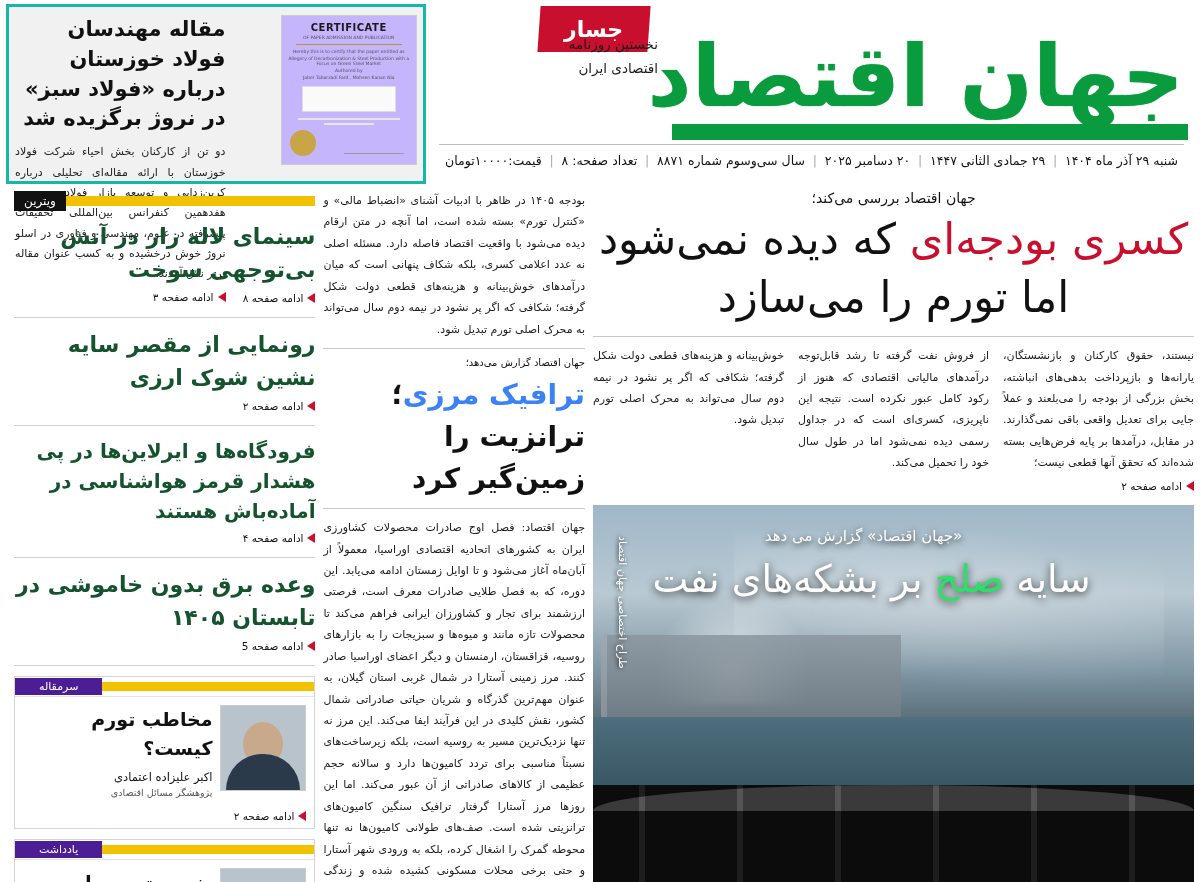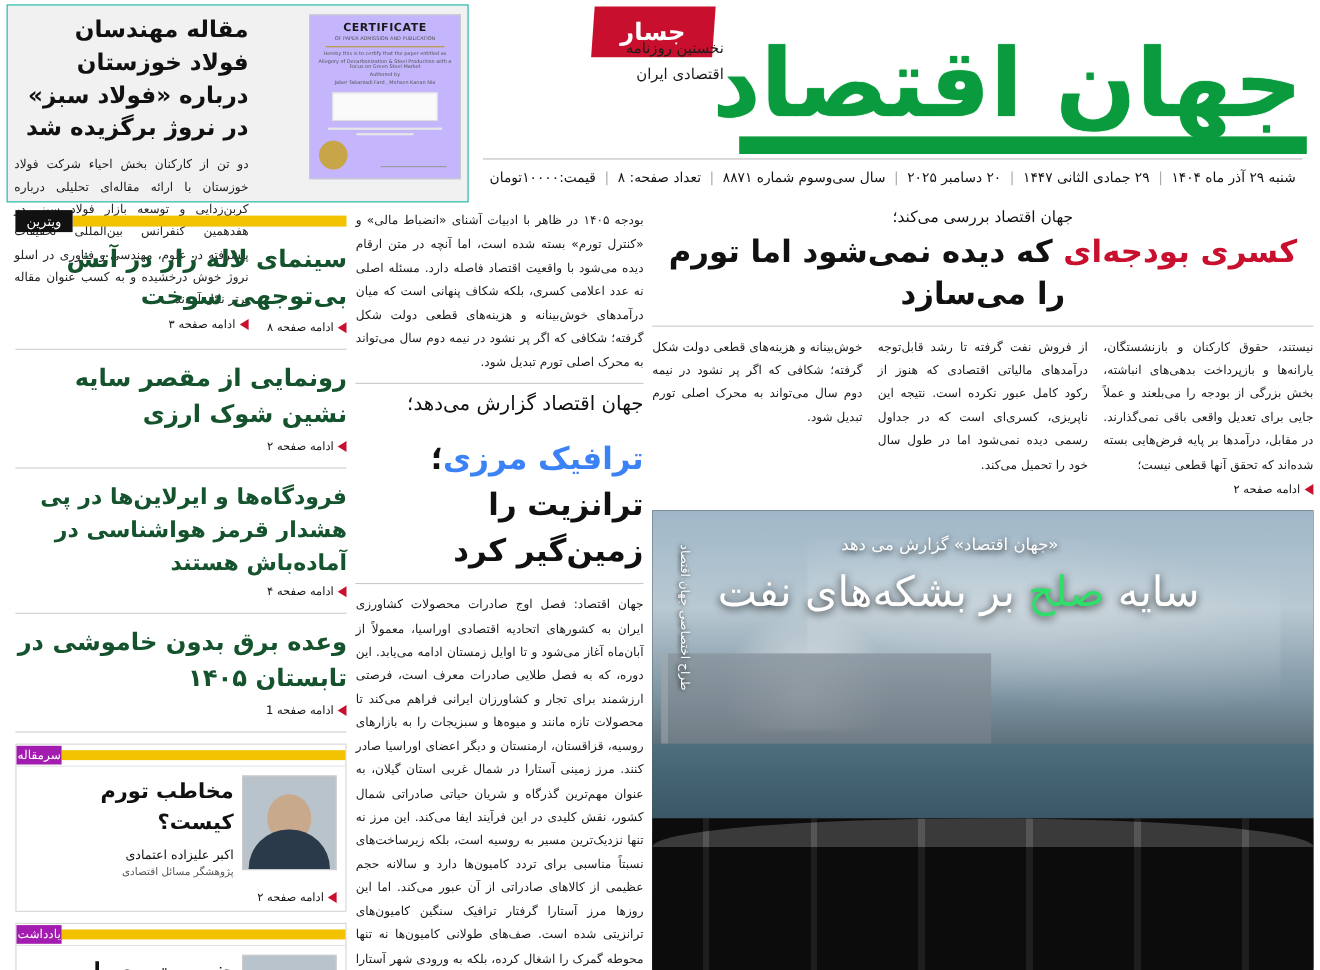--- a/index.html
+++ b/index.html
@@ -58,7 +58,7 @@
   
   .mast-left {
     position: absolute; top: 4px; left: 6px; width: 420px; height: 180px;
-    background: #f1f1f1; border: 1px solid #14b8a6;
+    background: #f1f1f1; border: 3px solid #14b8a6;
     display: flex; flex-direction: row-reverse; gap: 39px;
   }
   .mast-left .txt {

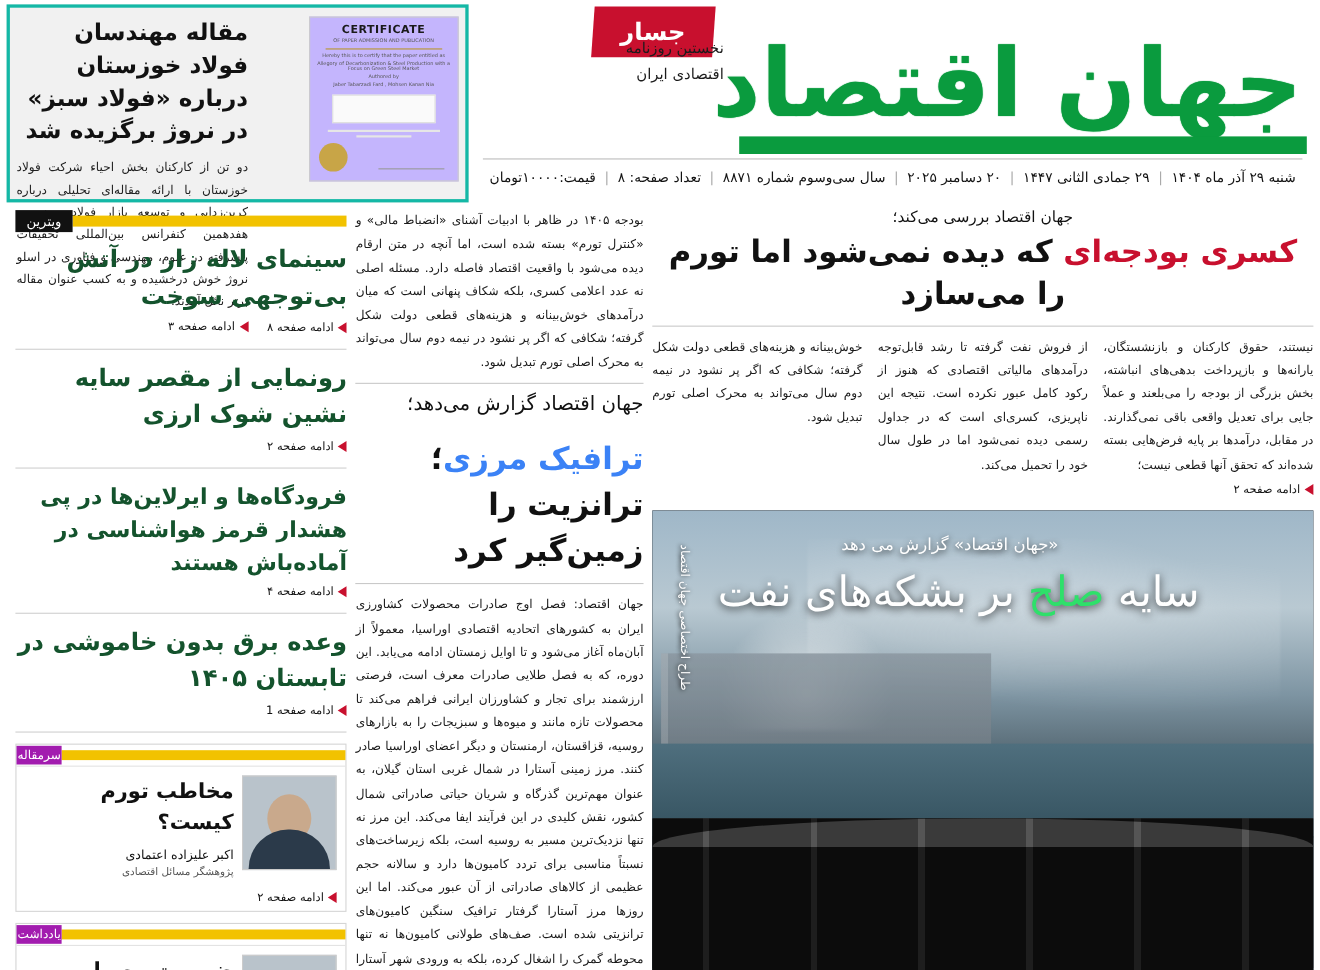--- a/index.html
+++ b/index.html
@@ -109,7 +109,7 @@
   
   .kicker { font-size: 14px; color: #111; text-align: center; margin-bottom: 4px; }
   .main-head {
-    font-size: 28px; font-weight: bold; color: #c8102e; text-align: center;
+    font-size: 43px; font-weight: normal; color: #c8102e; text-align: center;
     line-height: 1.35; margin-bottom: 10px;
   }
   .main-head .blk { color: #111; }

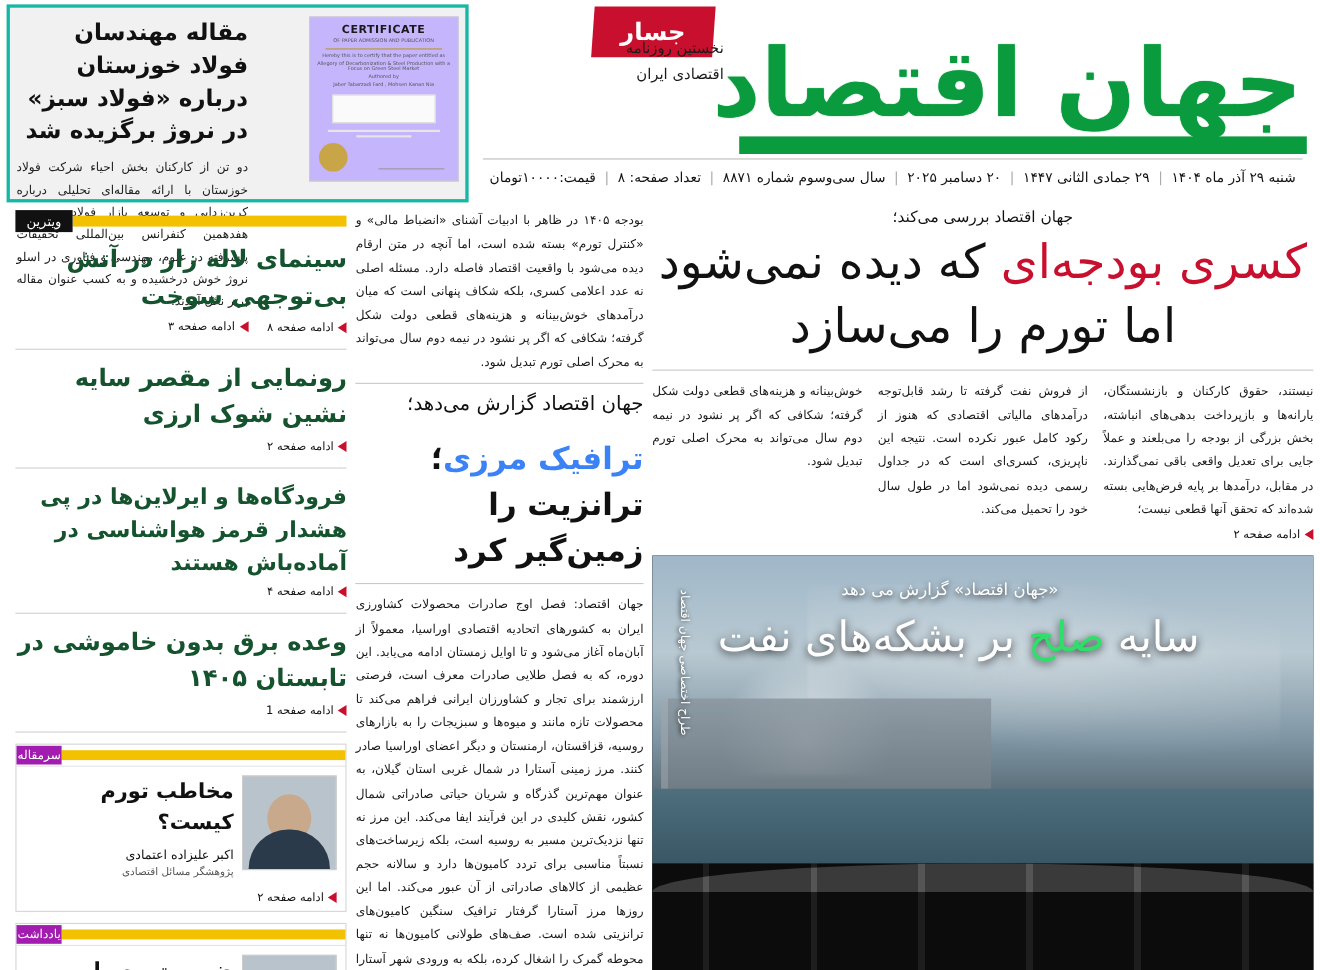--- a/index.html
+++ b/index.html
@@ -238,7 +238,7 @@
   .avatar .body { position:absolute; left:50%; bottom:0; width:74px; height:36px; margin-left:-37px; border-radius:38px 38px 0 0; background:#2b3a4a;}
 
   
-  .kicker-r { font-size: 18px; color: #111; text-align: right; direction: rtl; margin-bottom: 18px;}
+  .kicker-r { font-size: 10px; color: #111; text-align: right; direction: rtl; margin-bottom: 6px;}
   .lead-head {
     direction: rtl; text-align: right; font-size: 28px; font-weight: bold;
     line-height: 1.5; color: #111;

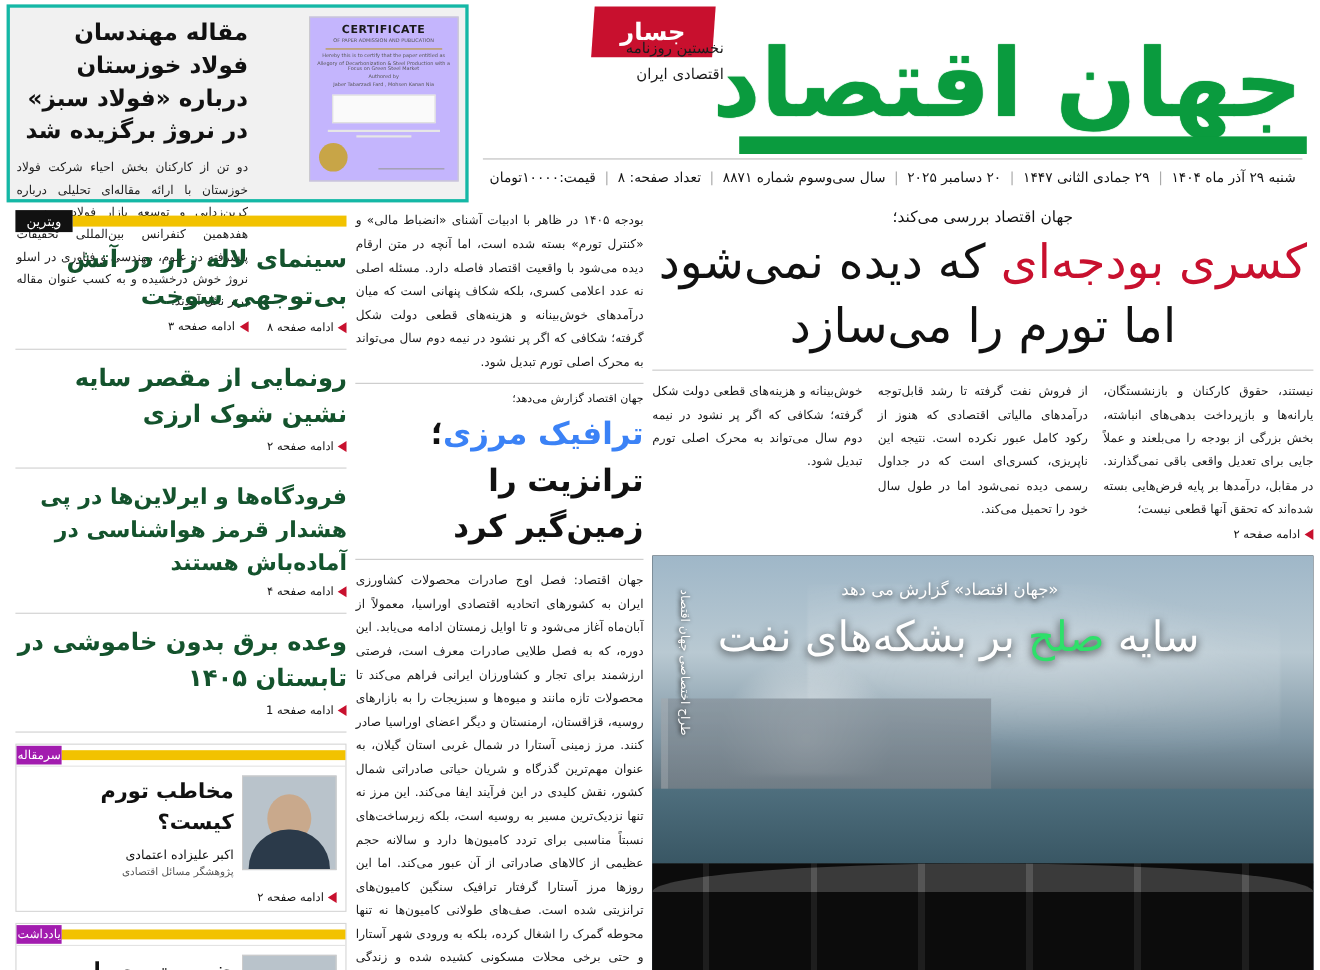--- a/index.html
+++ b/index.html
@@ -405,7 +405,7 @@
         <h3>وعده برق بدون خاموشی در تابستان ۱۴۰۵</h3>
         <div class="cont-tag">
           <span class="arrow"></span>
-          <span>ادامه صفحه 1</span>
+          <span>ادامه صفحه 5</span>
         </div>
       </div>
 

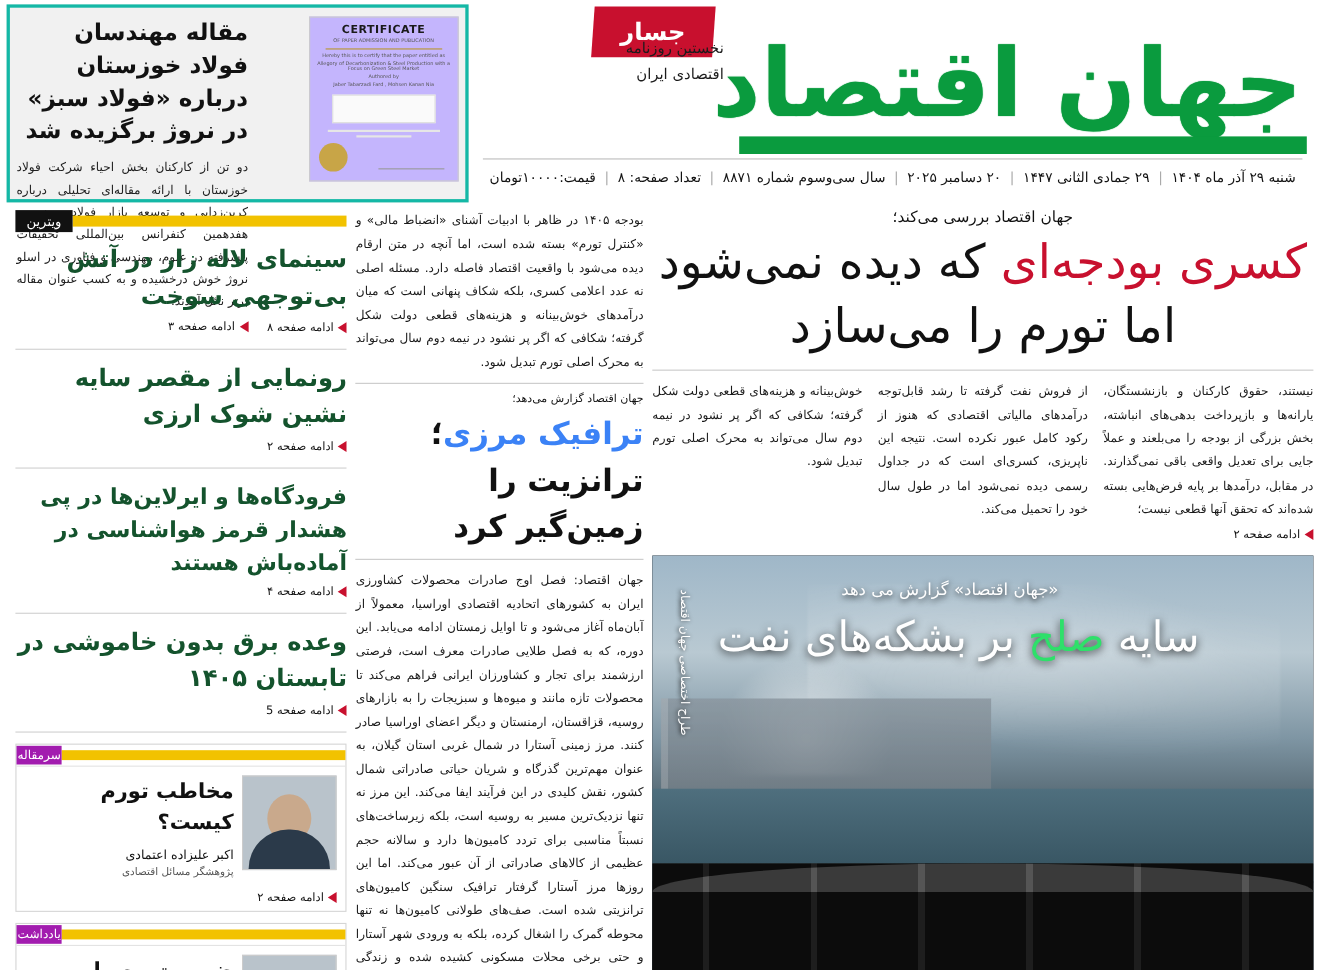--- a/index.html
+++ b/index.html
@@ -223,7 +223,7 @@
     display: flex; flex-direction: row-reverse; align-items: center;
     height: 20px; border-bottom: 1px solid #e3e3e3;
   }
-  .op-head .label { background: #a21caf; color: #fff; font-size: 11px; padding: 2px 1px; }
+  .op-head .label { background: #4c1d95; color: #fff; font-size: 11px; padding: 2px 24px; }
   .op-head .bar { flex: 1; height: 9px; background: #f2c200; }
   .op-body { display: flex; flex-direction: row-reverse; padding: 8px; gap: 8px; }
   .op-text { flex: 1; direction: rtl; text-align: right; }

